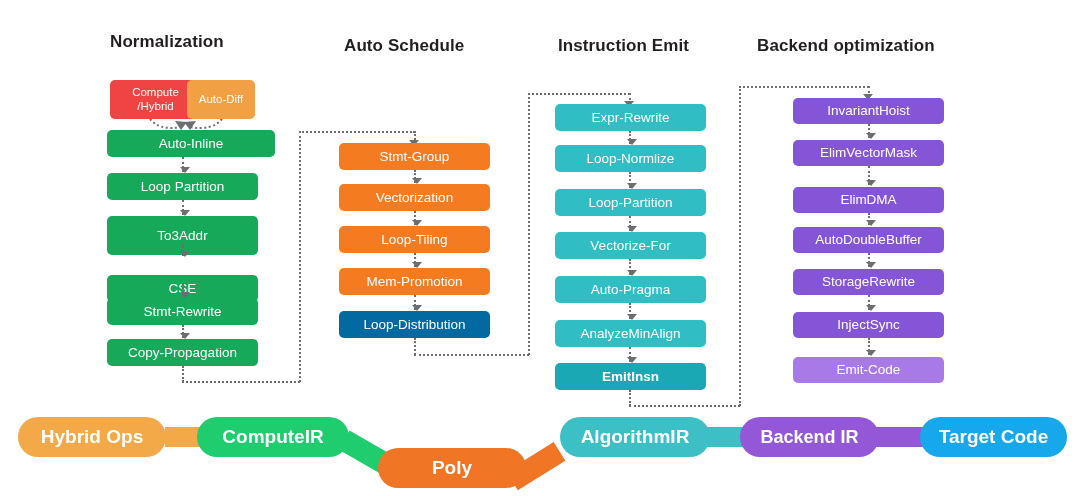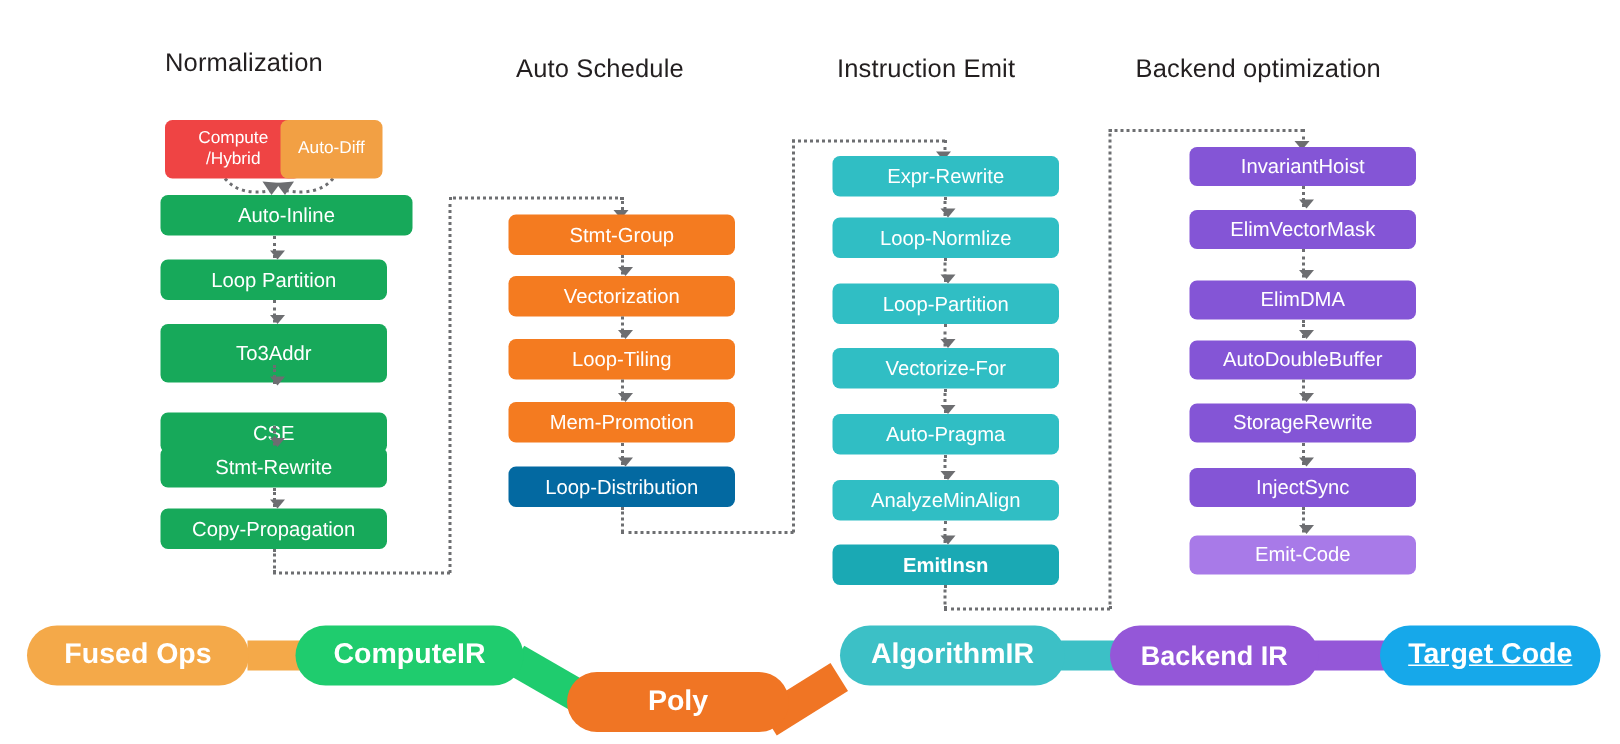--- a/index.html
+++ b/index.html
@@ -16,7 +16,7 @@
   .col-title{
     position:absolute;
     font-size:17px;
-    font-weight:normal;
+    font-weight:bold;
     color:#231f20;
     white-space:nowrap;
     letter-spacing:.1px;

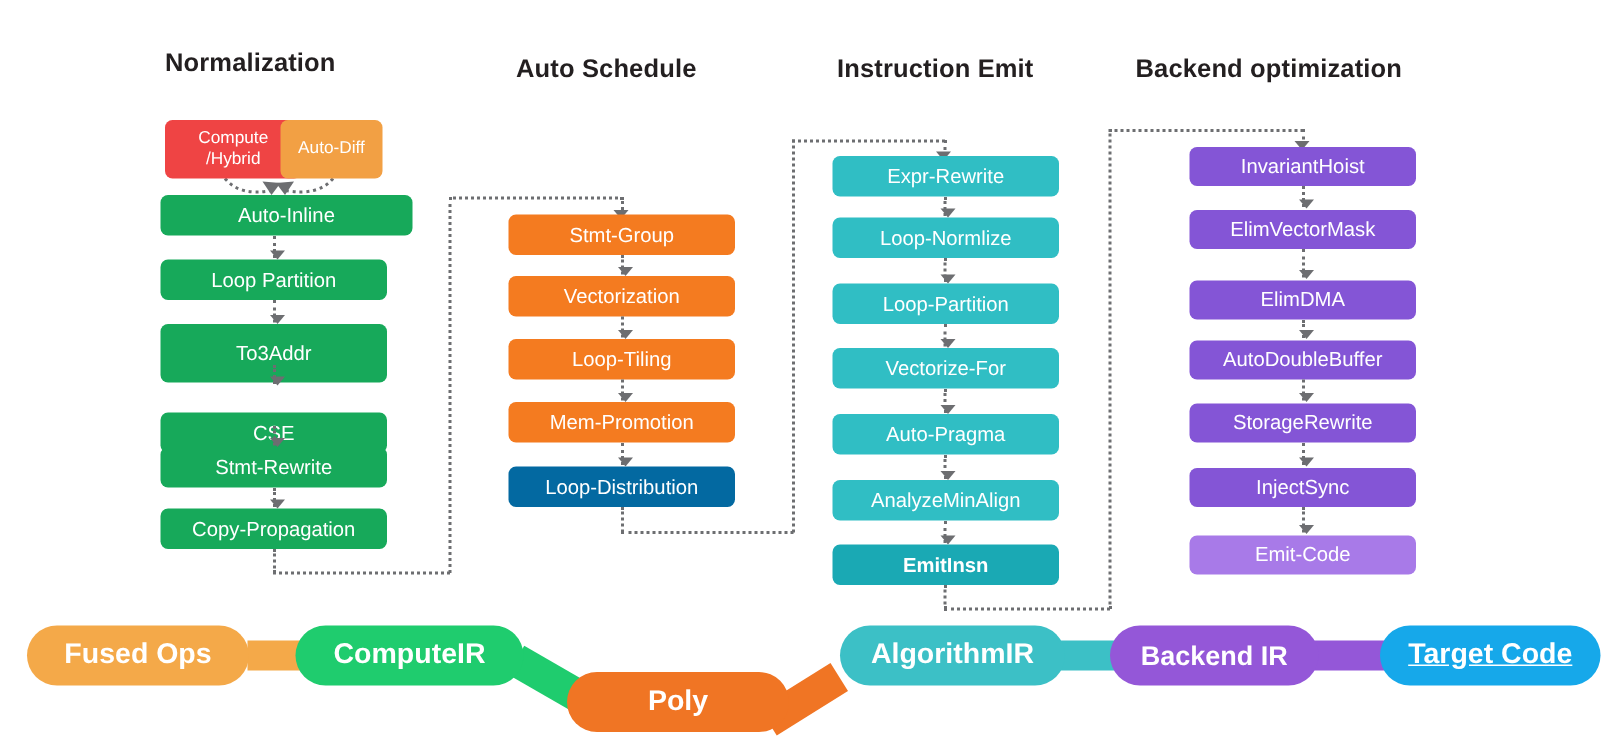--- a/index.html
+++ b/index.html
@@ -241,7 +241,7 @@
   <div class="connector conn-flat" style="left:874px;top:427px;width:52px;background:#9457d8;"></div>
 
   <div class="pill" style="left:18px;top:417px;width:148px;height:40px;background:#f4a949;font-size:19px;">
-    <span>Fused Ops</span>
+    <span>Hybrid Ops</span>
     </div>
   <div class="pill" style="left:197px;top:417px;width:152px;height:40px;background:#1fcc6e;font-size:19px;">
     <span>ComputeIR</span>

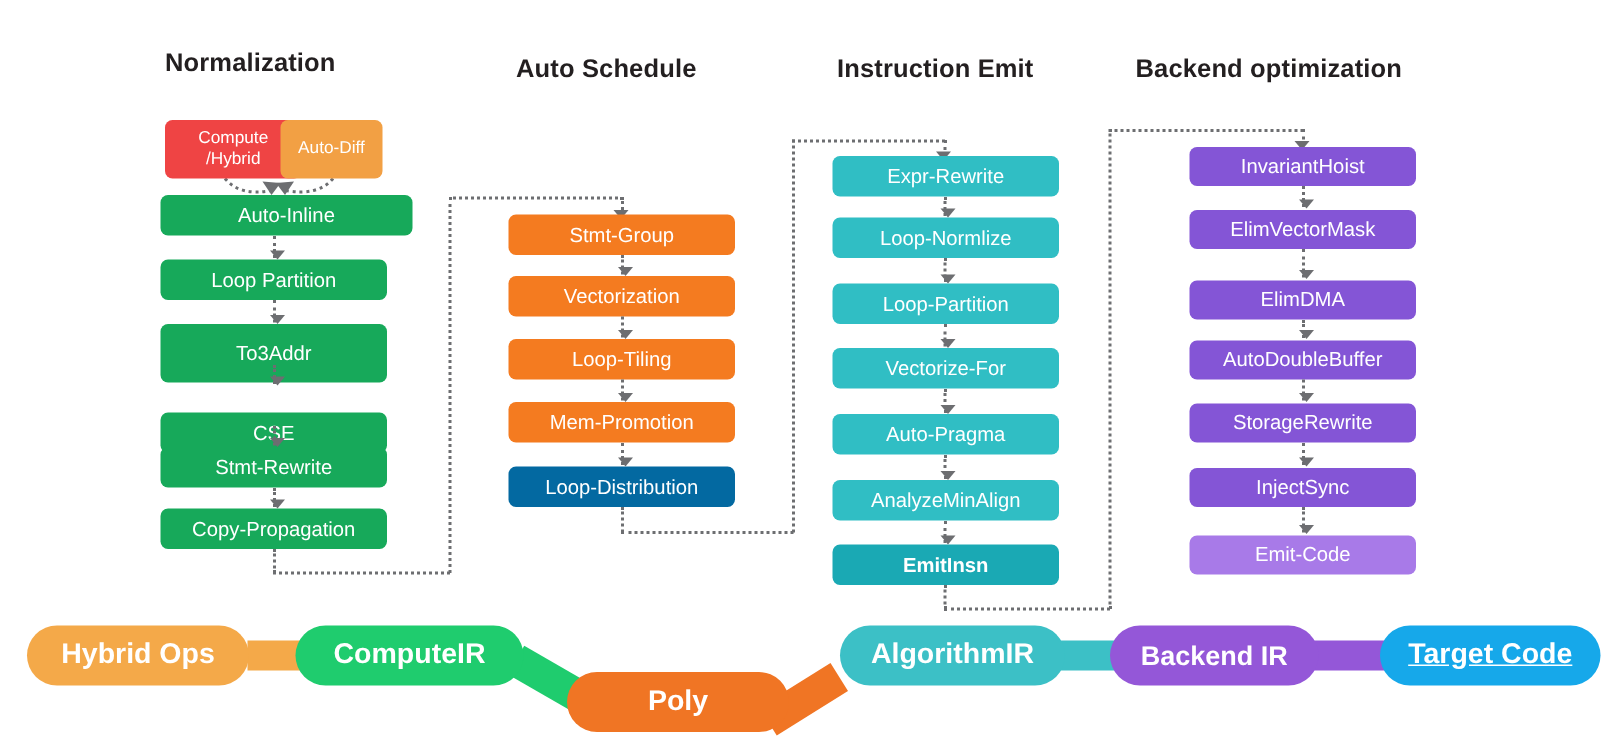--- a/index.html
+++ b/index.html
@@ -255,7 +255,7 @@
   <div class="pill" style="left:740px;top:417px;width:139px;height:40px;background:#9457d8;font-size:18px;">
     <span>Backend IR</span>
     </div>
-  <div class="pill" style="left:920px;top:417px;width:147px;height:40px;background:#16a8ea;font-size:19px;text-decoration:underline;">
+  <div class="pill" style="left:920px;top:417px;width:147px;height:40px;background:#16a8ea;font-size:19px;">
     <span>Target Code</span>
     </div>
 

